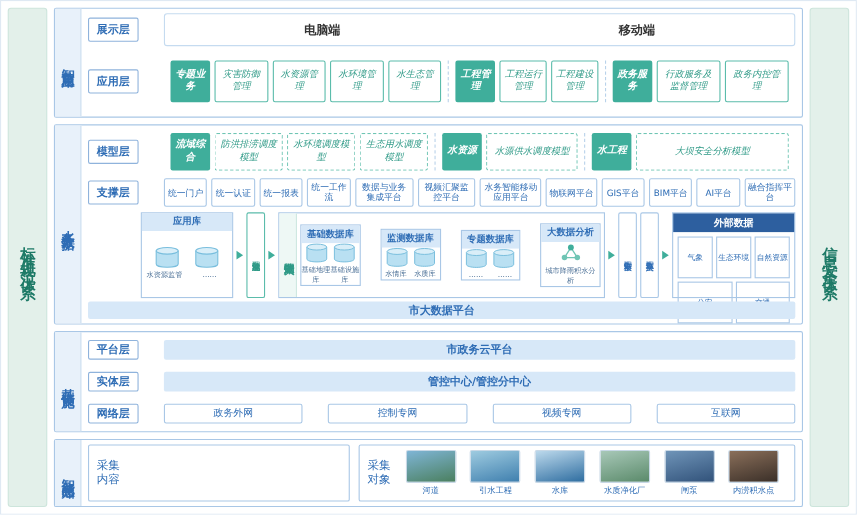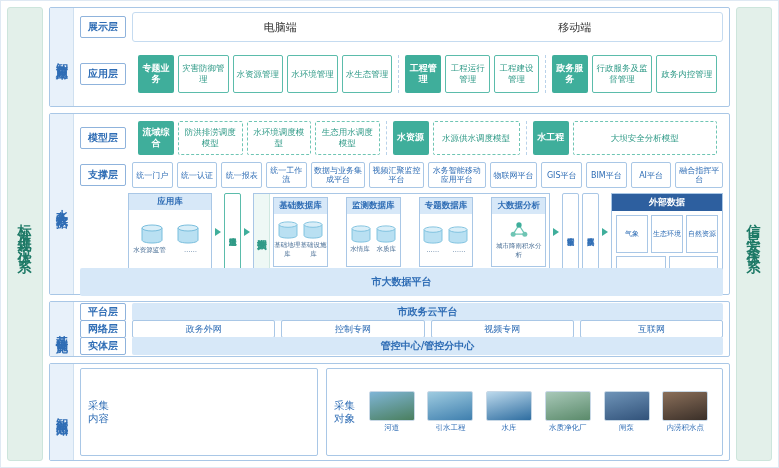--- a/index.html
+++ b/index.html
@@ -15,7 +15,7 @@
     writing-mode: vertical-rl; text-orientation: upright; display: flex; align-items: center; justify-content: center;
     letter-spacing: 2px; border-right: 1px solid #cfe0f0; }
   .sec-body { flex: 1; padding: 4px 6px; display: flex; flex-direction: column; gap: 4px; min-width: 0; }
-  .row { display: flex; align-items: center; gap: 6px; min-height: 0; }
+  .row { display: flex; align-items: center; gap: 23px; min-height: 0; }
   .lbl { border: 1px solid #8fb3dc; color: #2f6db5; font-weight: bold; font-size: 10px; display: flex; align-items: center;
     justify-content: center; width: 46px; flex: 0 0 46px; height: 22px; border-radius: 2px; background: #fff; }
   .disp-box { flex: 1; border: 1px solid #c5dbf0; border-radius: 3px; height: 30px; display: flex; }

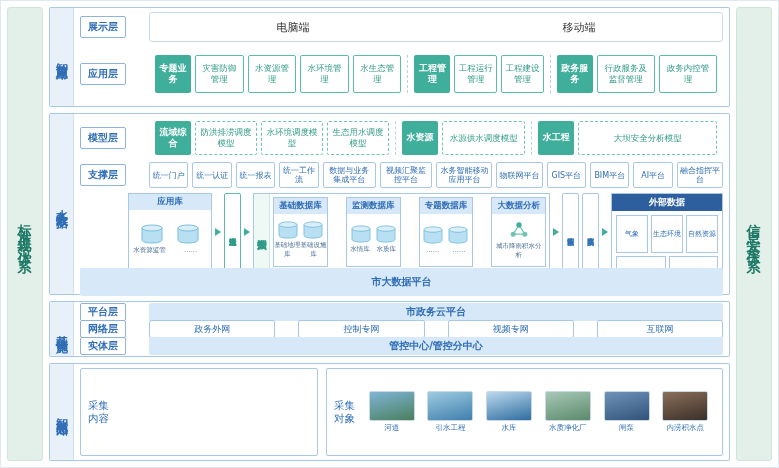--- a/index.html
+++ b/index.html
@@ -19,7 +19,7 @@
   .lbl { border: 1px solid #8fb3dc; color: #2f6db5; font-weight: bold; font-size: 10px; display: flex; align-items: center;
     justify-content: center; width: 46px; flex: 0 0 46px; height: 22px; border-radius: 2px; background: #fff; }
   .disp-box { flex: 1; border: 1px solid #c5dbf0; border-radius: 3px; height: 30px; display: flex; }
-  .disp-half { flex: 1; display: flex; align-items: center; justify-content: center; font-size: 11px; font-weight: normal; color: #333; }
+  .disp-half { flex: 1; display: flex; align-items: center; justify-content: center; font-size: 11px; font-weight: bold; color: #333; }
   .groups { flex: 1; display: flex; align-items: stretch; min-width: 0; }
   .grp { display: flex; align-items: flex-end; gap: 4px; padding: 0 6px; min-width: 0; }
   .grp + .grp { border-left: 1px dashed #b9d2ea; }

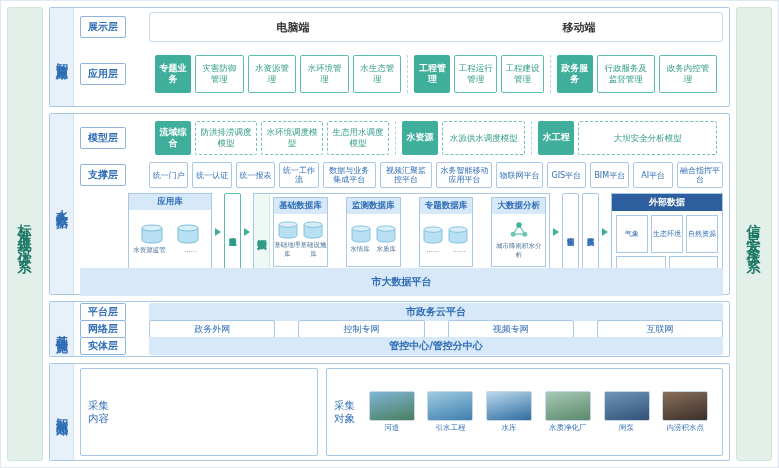--- a/index.html
+++ b/index.html
@@ -21,7 +21,7 @@
   .disp-box { flex: 1; border: 1px solid #c5dbf0; border-radius: 3px; height: 30px; display: flex; }
   .disp-half { flex: 1; display: flex; align-items: center; justify-content: center; font-size: 11px; font-weight: bold; color: #333; }
   .groups { flex: 1; display: flex; align-items: stretch; min-width: 0; }
-  .grp { display: flex; align-items: flex-end; gap: 4px; padding: 0 6px; min-width: 0; }
+  .grp { display: flex; align-items: flex-end; gap: 4px; padding: 0 6px; min-width: 0; font-style: italic; }
   .grp + .grp { border-left: 1px dashed #b9d2ea; }
   .chip { font-size: 8.5px; line-height: 1.25; display: flex; align-items: center; justify-content: center; text-align: center;
     padding: 2px 3px; border-radius: 2px; min-width: 0; }

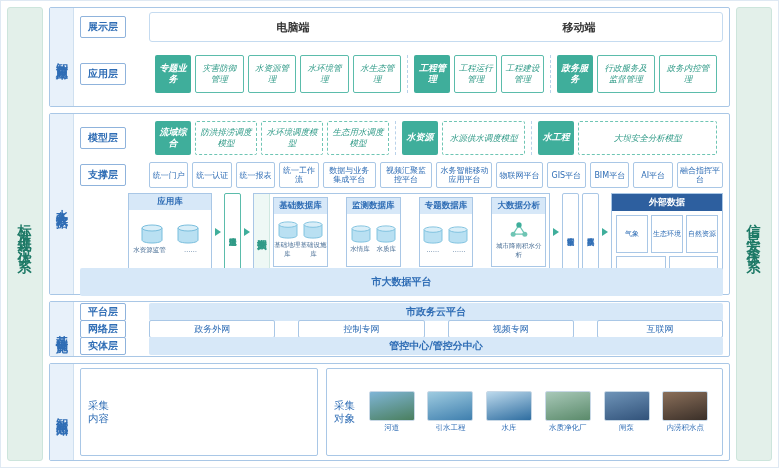--- a/index.html
+++ b/index.html
@@ -48,7 +48,7 @@
   .lake { flex: 1; flex-direction: row; min-width: 0; }
   .lake-label { width: 16px; flex: 0 0 16px; writing-mode: vertical-rl; text-orientation: upright; color: #2f9a87; font-weight: bold;
     font-size: 9.5px; display: flex; align-items: center; justify-content: center; background: #eef8f5; border-right: 1px solid #cfe8e1; }
-  .lake-body { flex: 1; display: flex; gap: 18px; padding: 3px; min-width: 0; }
+  .lake-body { flex: 1; display: flex; gap: 18px; padding: 3px; min-width: 0; align-items: center; }
   .sub-db { flex: 1; min-width: 0; }
   .net-ico { width: 20px; height: 20px; align-self: center; }
   .external { width: 112px; flex: 0 0 112px; }

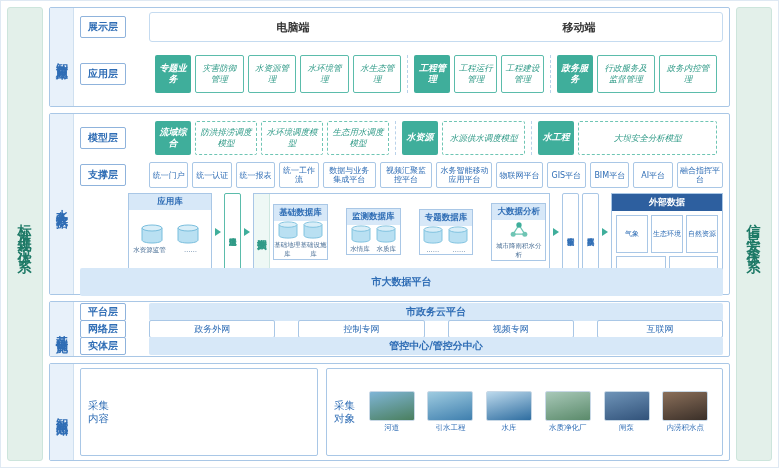--- a/index.html
+++ b/index.html
@@ -290,7 +290,7 @@
         </div>
 
         <div class="row" style="height:16px">
-          <div class="bar-blue" style="height:28px">市大数据平台</div>
+          <div class="bar-blue" style="height:16px">市大数据平台</div>
         </div>
 
       </div>

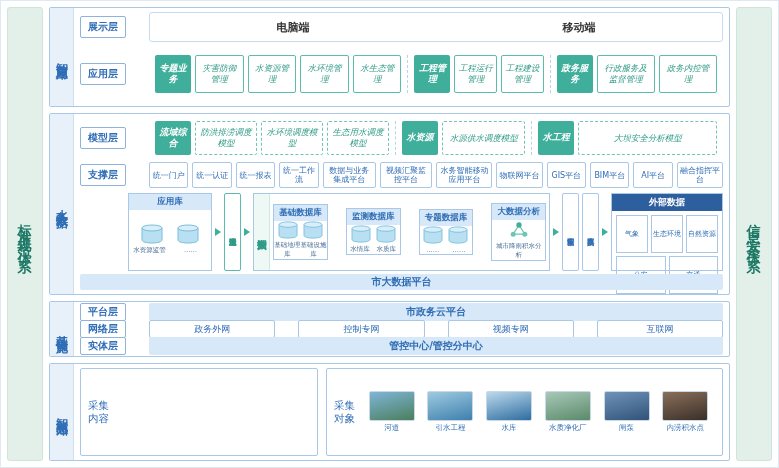--- a/index.html
+++ b/index.html
@@ -10,7 +10,7 @@
     writing-mode: vertical-rl; text-orientation: upright; letter-spacing: 7px; }
   .main { flex: 1; display: flex; flex-direction: column; gap: 6px; min-width: 0; }
   .section { border: 1px solid #a9c7e6; border-radius: 2px; background: #fff; display: flex; min-height: 0; }
-  .s1 { height: 100px; } .s2 { height: 182px; } .s3 { height: 56px; } .s4 { flex: 1; }
+  .s1 { height: 100px; } .s2 { height: 182px; } .s3 { height: 92px; } .s4 { flex: 1; }
   .sec-label { width: 24px; flex: 0 0 24px; background: #e8f1fa; color: #2f6db5; font-weight: bold; font-size: 12px;
     writing-mode: vertical-rl; text-orientation: upright; display: flex; align-items: center; justify-content: center;
     letter-spacing: 2px; border-right: 1px solid #cfe0f0; }

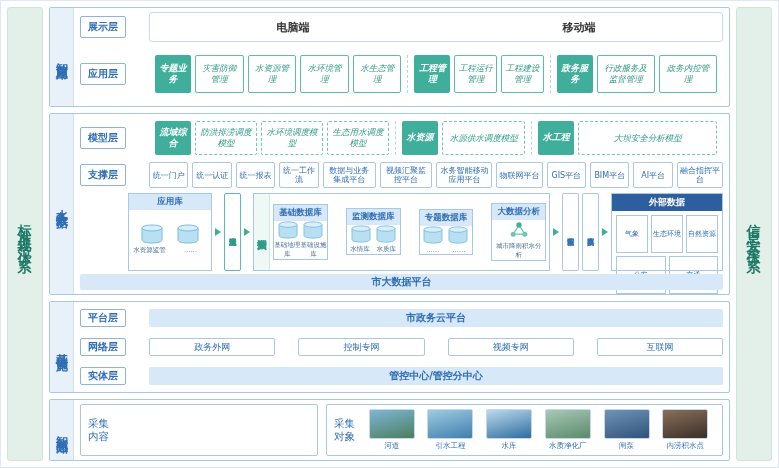--- a/index.html
+++ b/index.html
@@ -304,15 +304,15 @@
           <div class="bar-blue">市政务云平台</div>
         </div>
         <div class="row" style="flex:1">
+          <div class="lbl" style="height:18px">实体层</div>
+          <div class="bar-blue">管控中心/管控分中心</div>
+        </div>
+        <div class="row" style="flex:1">
           <div class="lbl" style="height:18px">网络层</div>
           <div class="net-item">政务外网</div>
           <div class="net-item">控制专网</div>
           <div class="net-item">视频专网</div>
           <div class="net-item">互联网</div>
-        </div>
-        <div class="row" style="flex:1">
-          <div class="lbl" style="height:18px">实体层</div>
-          <div class="bar-blue">管控中心/管控分中心</div>
         </div>
       </div>
     </div>

